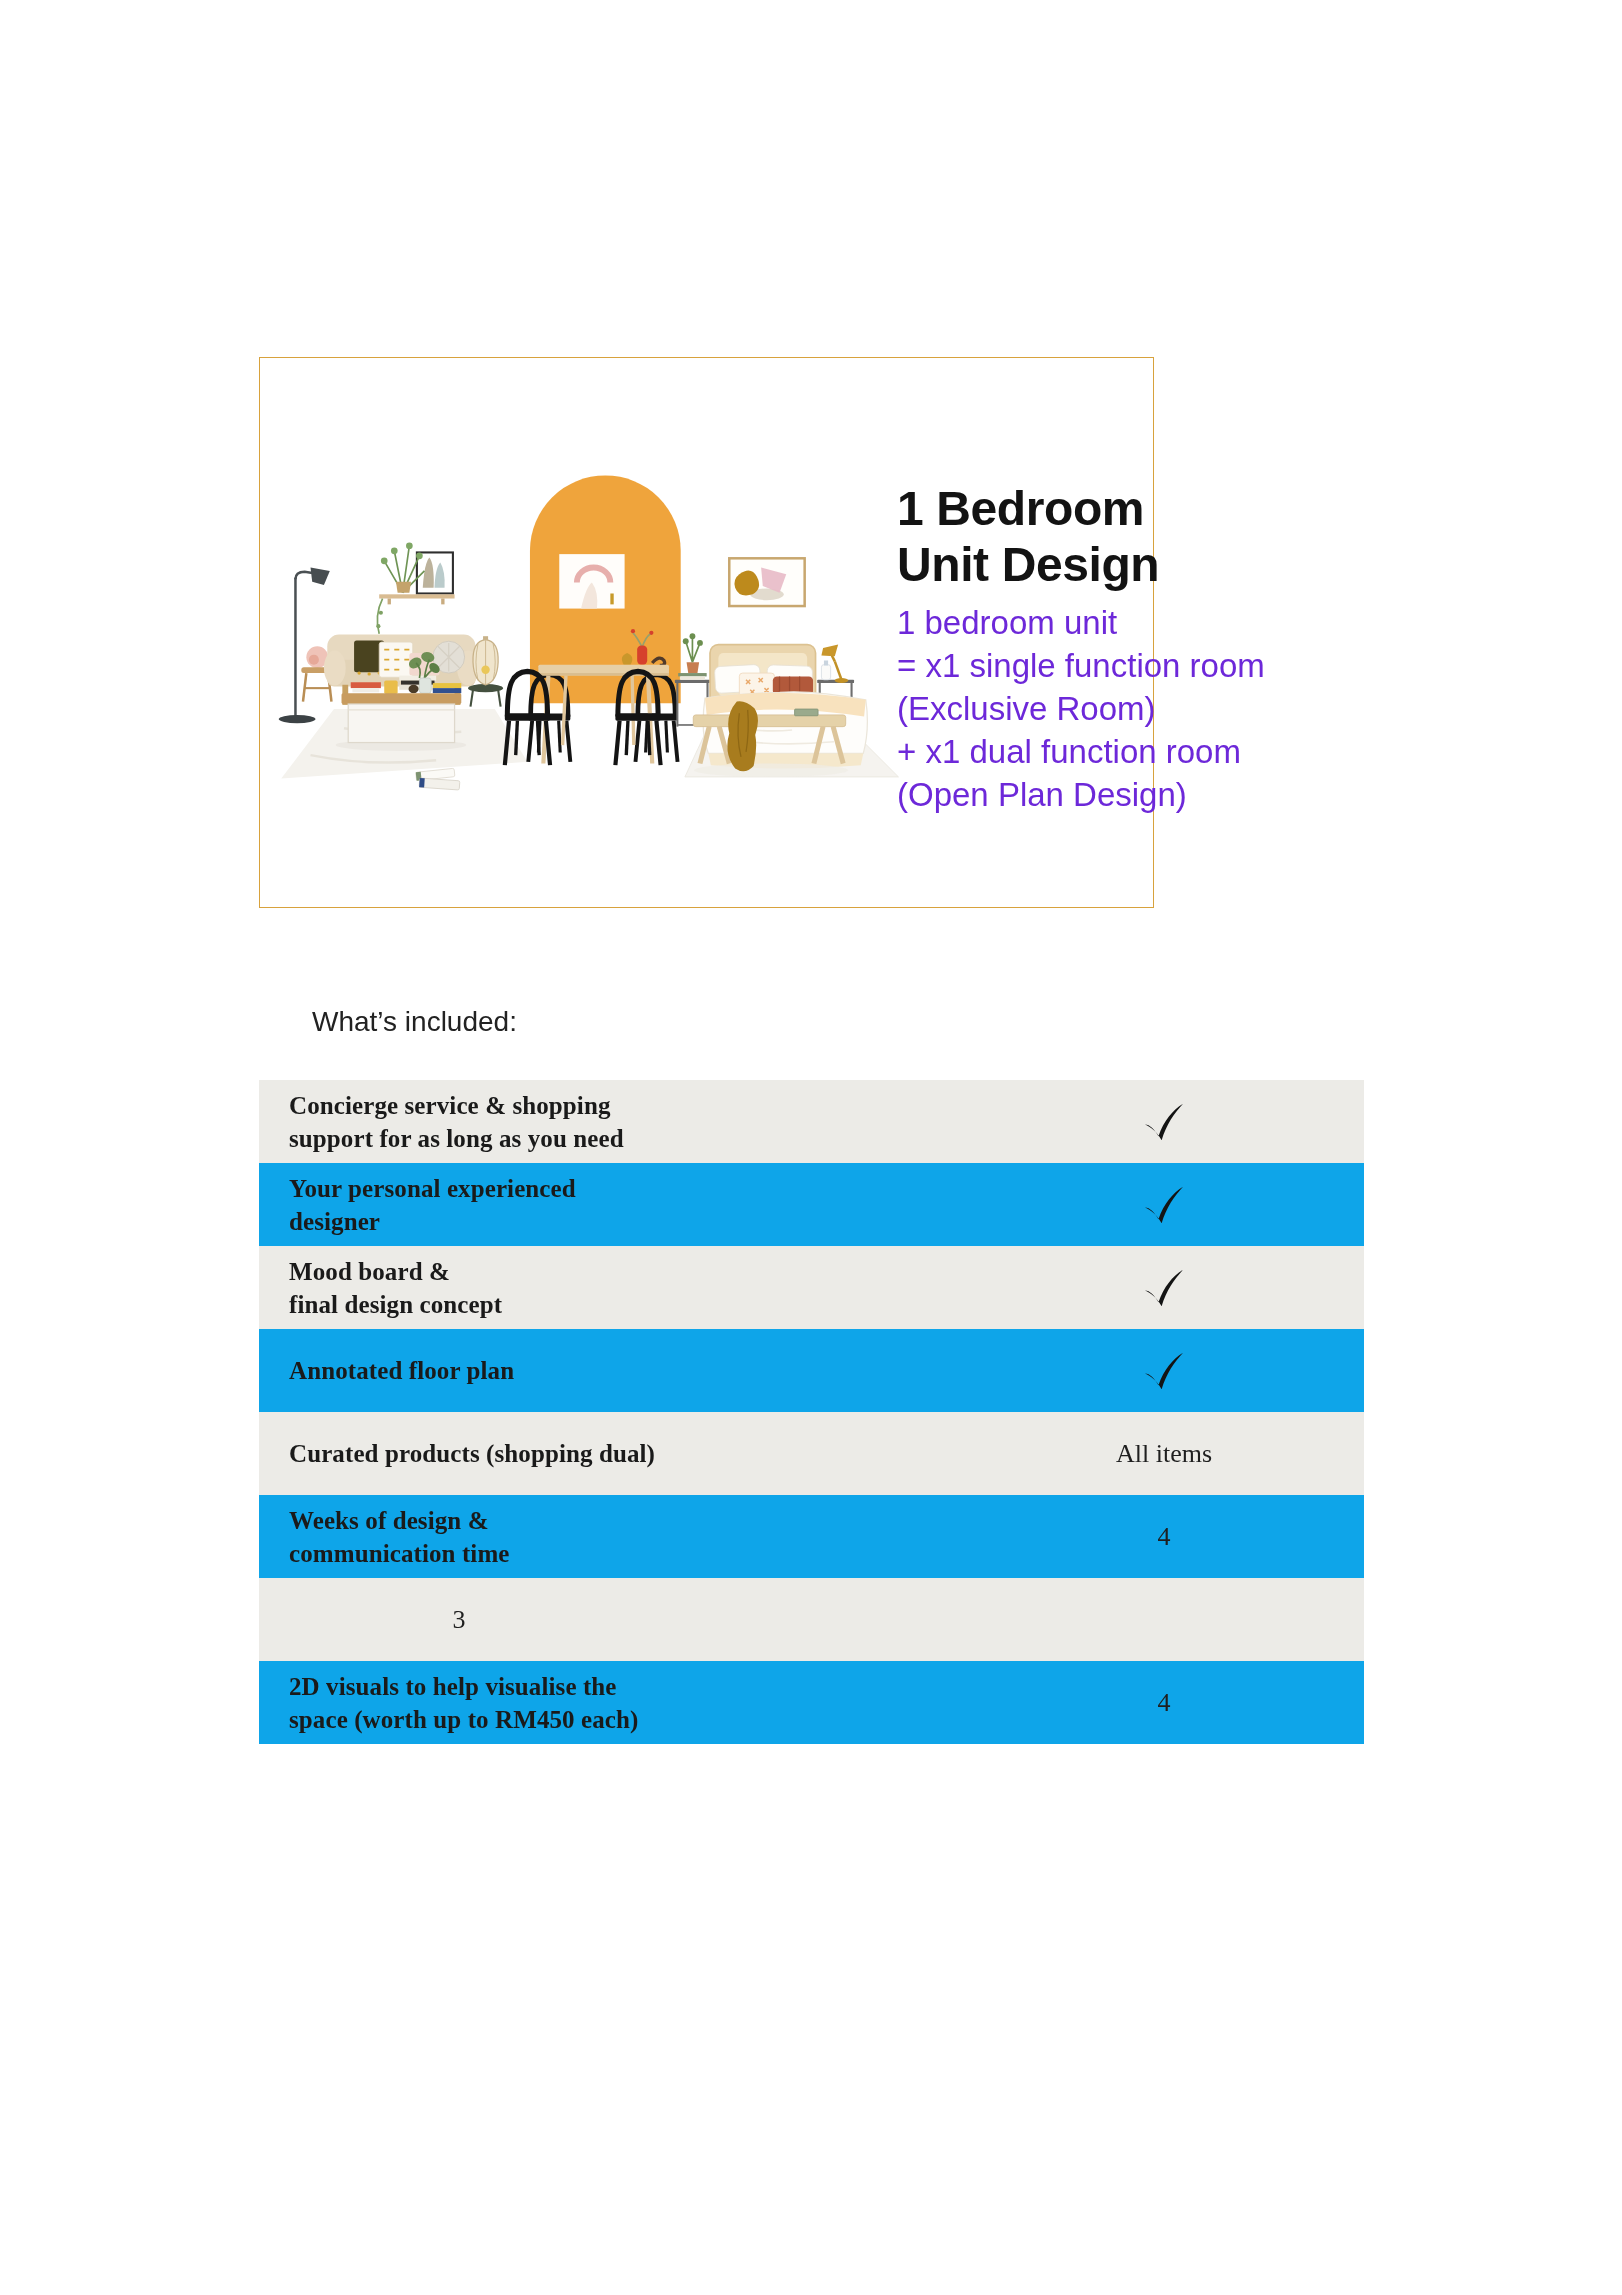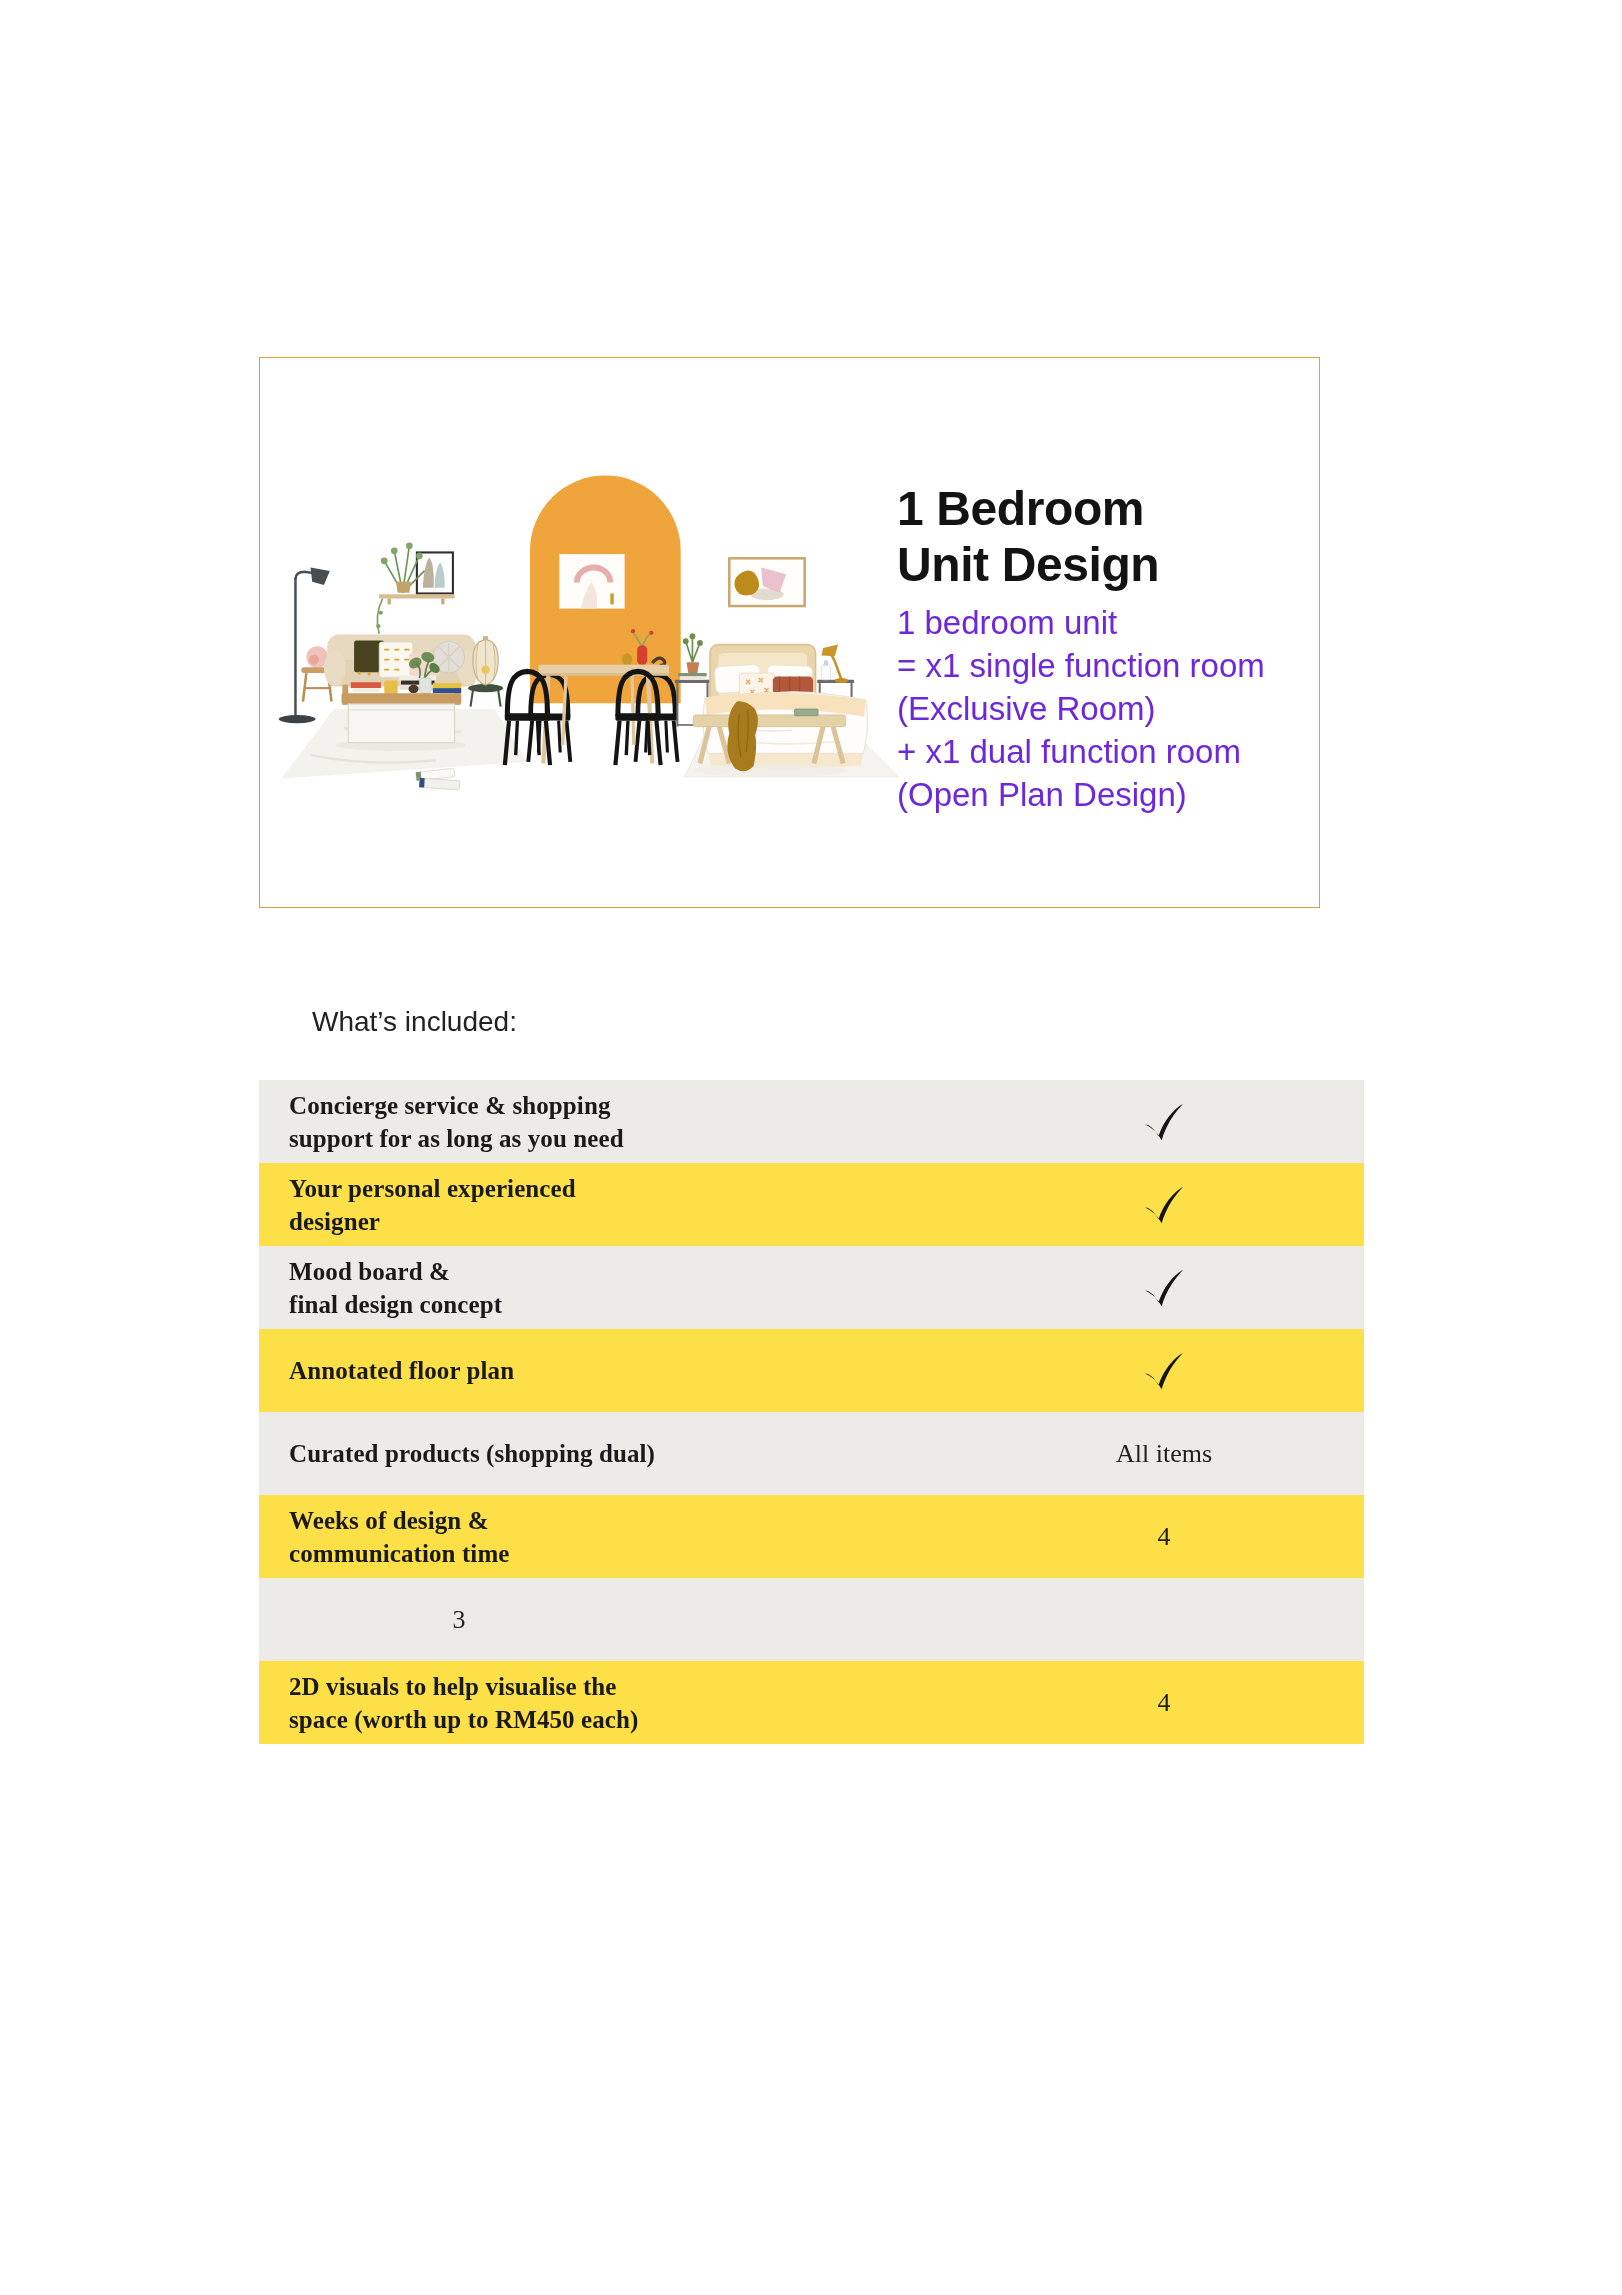--- a/index.html
+++ b/index.html
@@ -12,7 +12,7 @@
   .page{position:relative;width:1623px;height:2295px;background:#ffffff;overflow:hidden;}
 
   
-  .card{position:absolute;left:259px;top:357px;width:1061px;height:551px;
+  .card{position:absolute;left:259px;top:357px;width:895px;height:551px;
         border:1.7px solid var(--gold);background:#ffffff;}
   .illo{position:absolute;left:16.7px;top:104px;width:624px;height:335px;}
   .hero-text{position:absolute;left:637px;top:123px;width:467px;color:var(--text);}

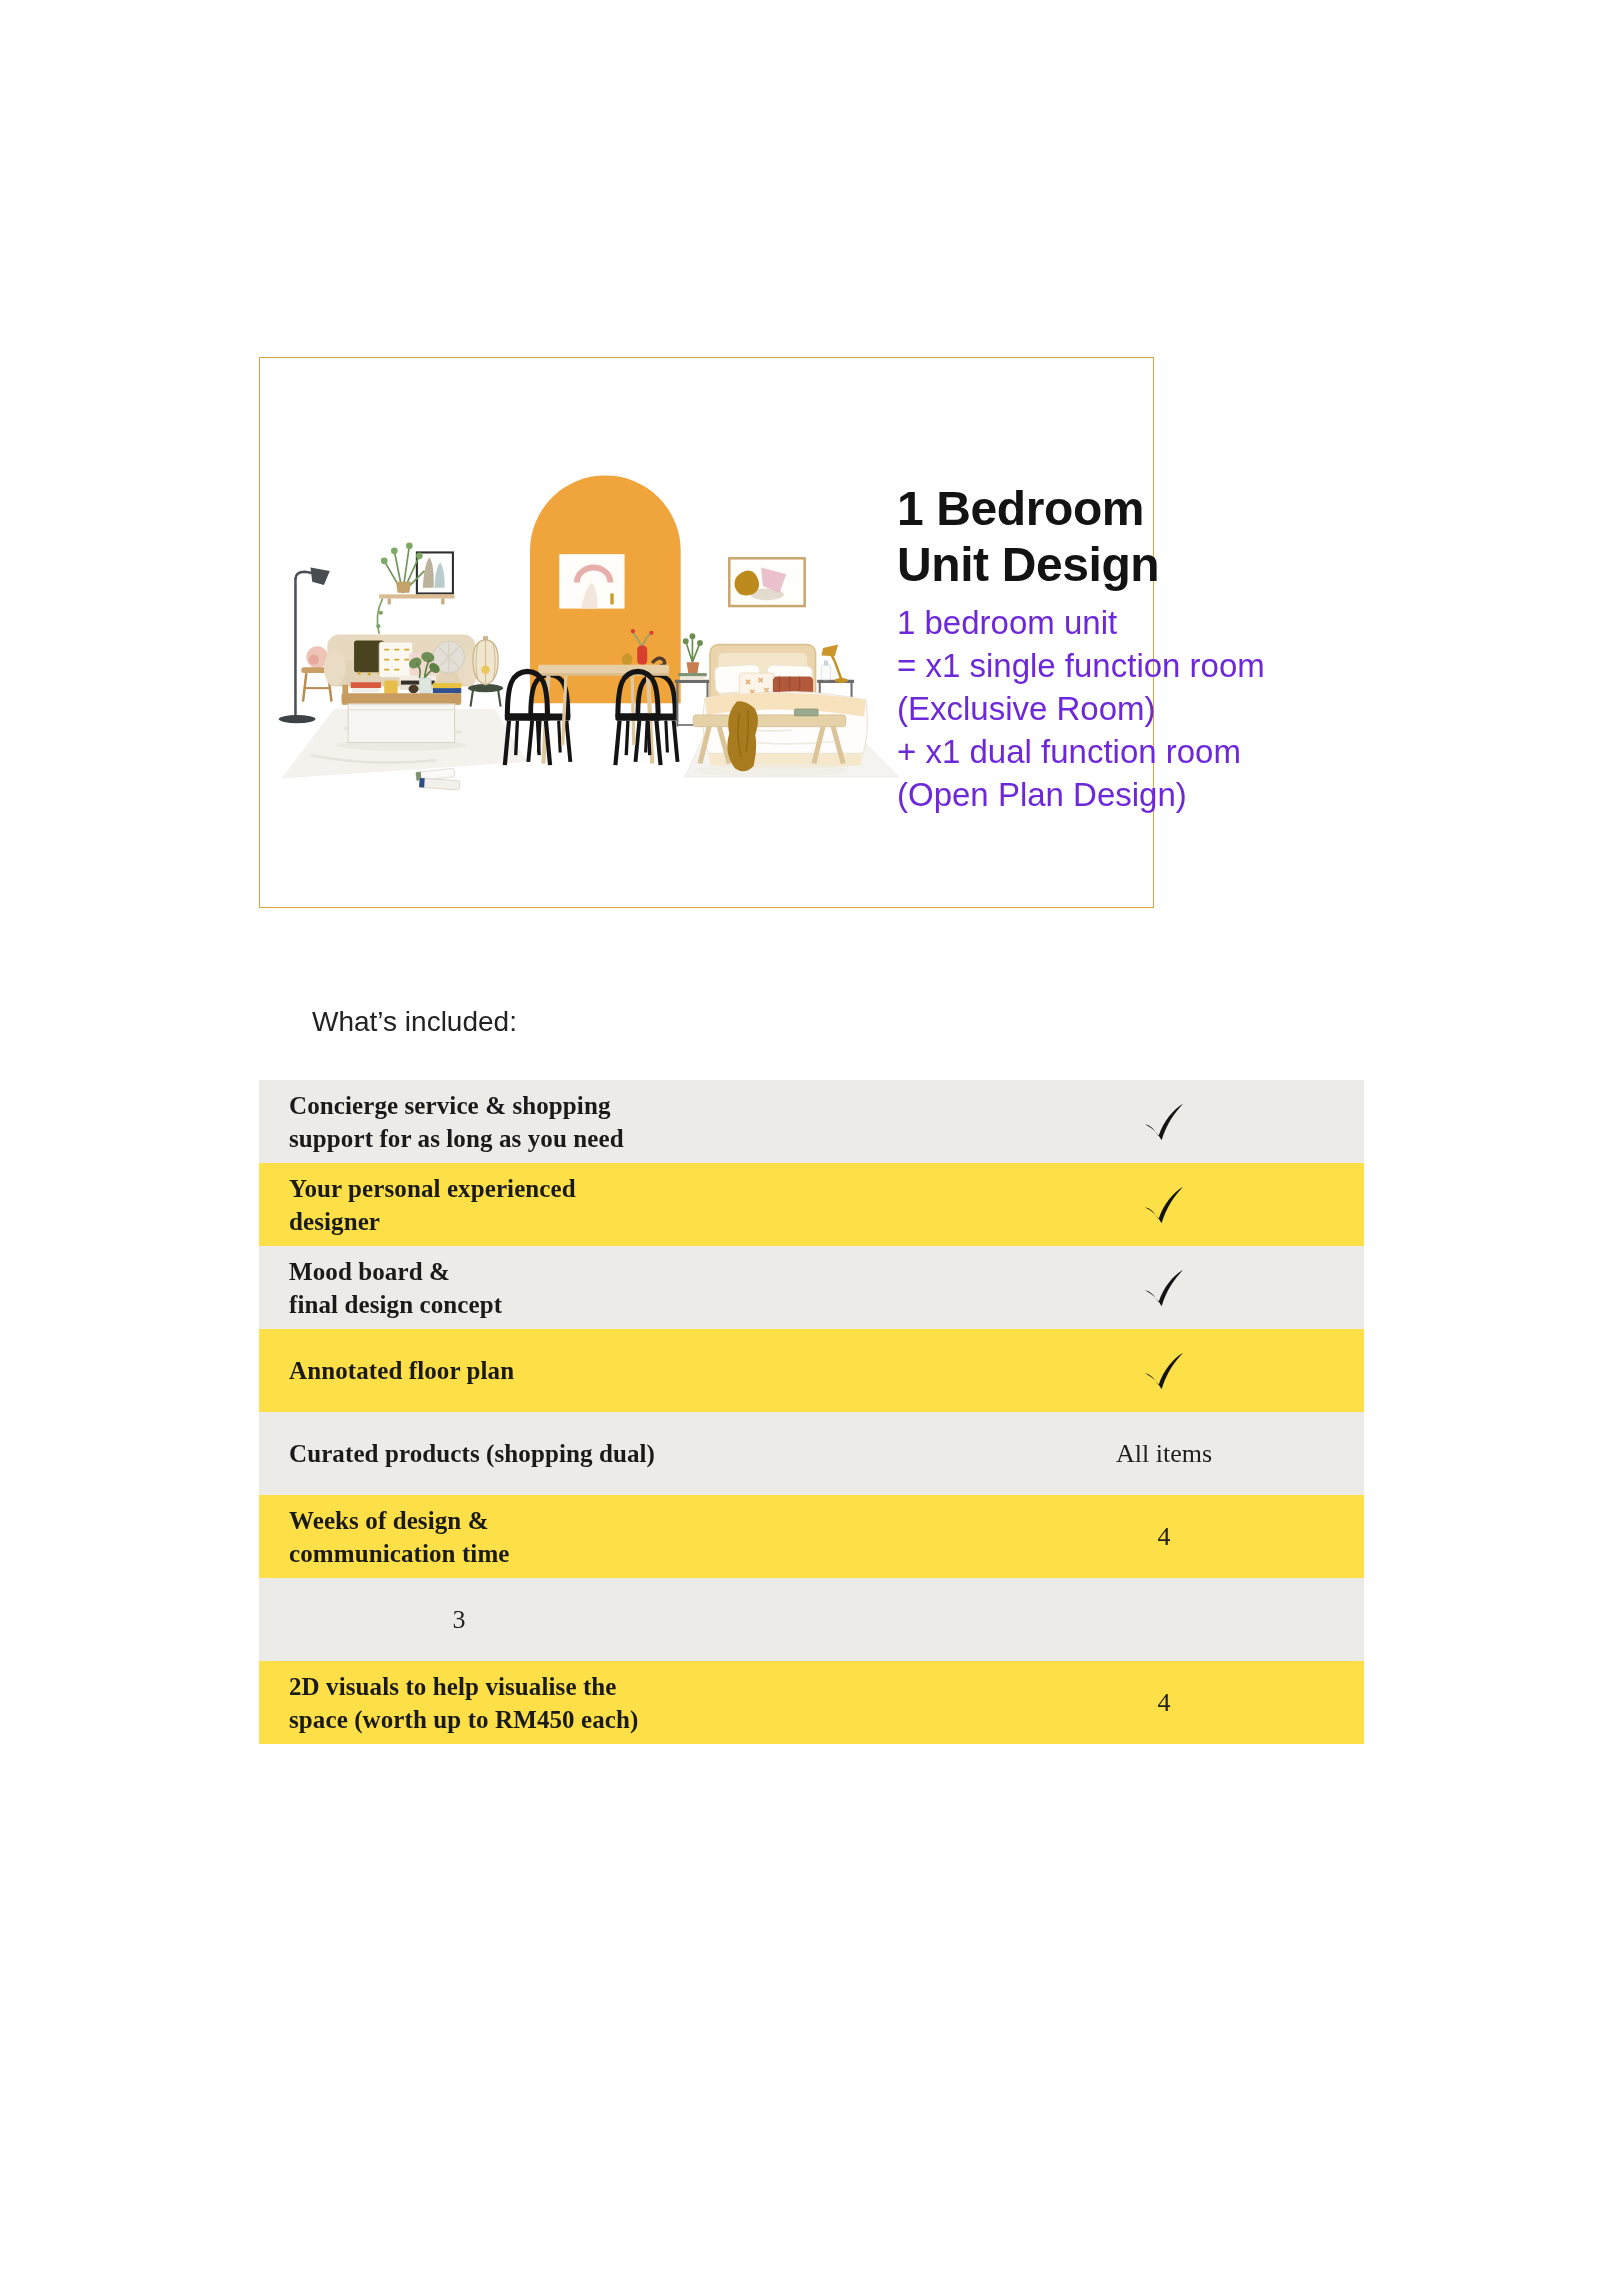--- a/index.html
+++ b/index.html
@@ -22,7 +22,7 @@
   
   .included-heading{position:absolute;left:312px;top:1005px;font:400 28px/33px var(--sans);color:#222;}
   .feature-table{position:absolute;left:259px;top:1080px;width:1105px;}
-  .frow{display:flex;align-items:center;min-height:83px;background:#fde047;}
+  .frow{display:flex;align-items:center;min-height:83px;background:#0ea5e9;}
   .frow:nth-child(odd){background:var(--rowalt);}
   .flabel{flex:1;padding-left:30px;padding-right:16.7px;white-space:pre-line;
           font:700 25px/33px var(--serif);color:var(--text);letter-spacing:0.1px;}

